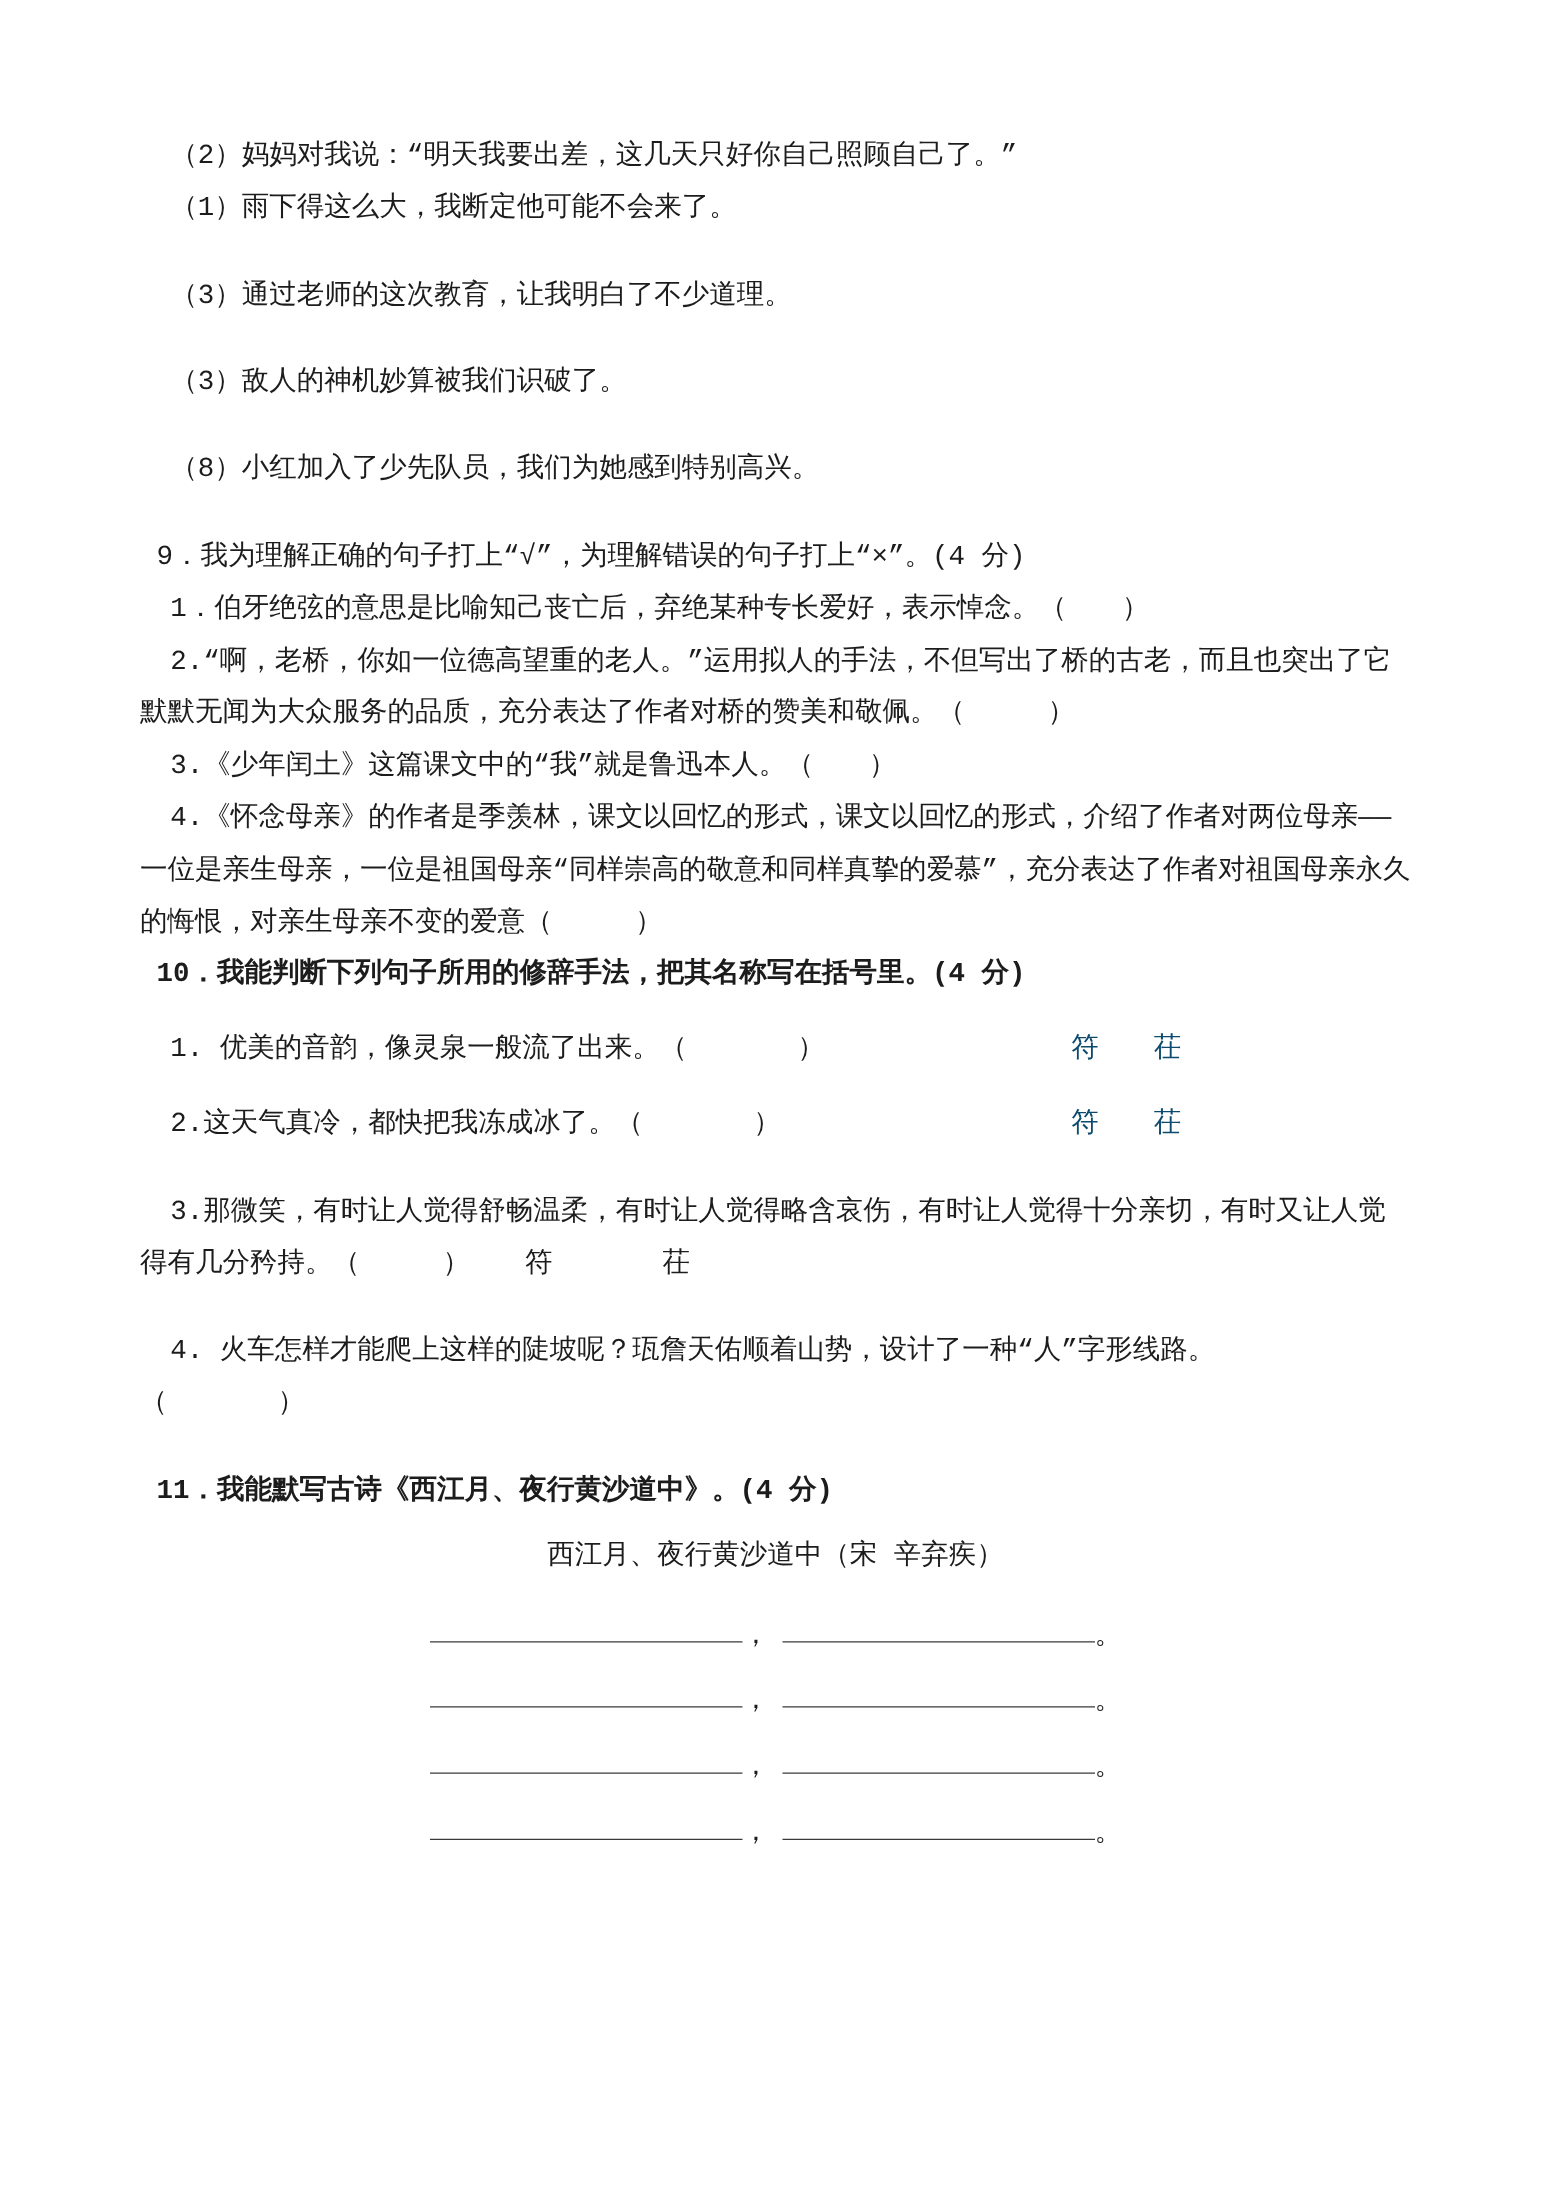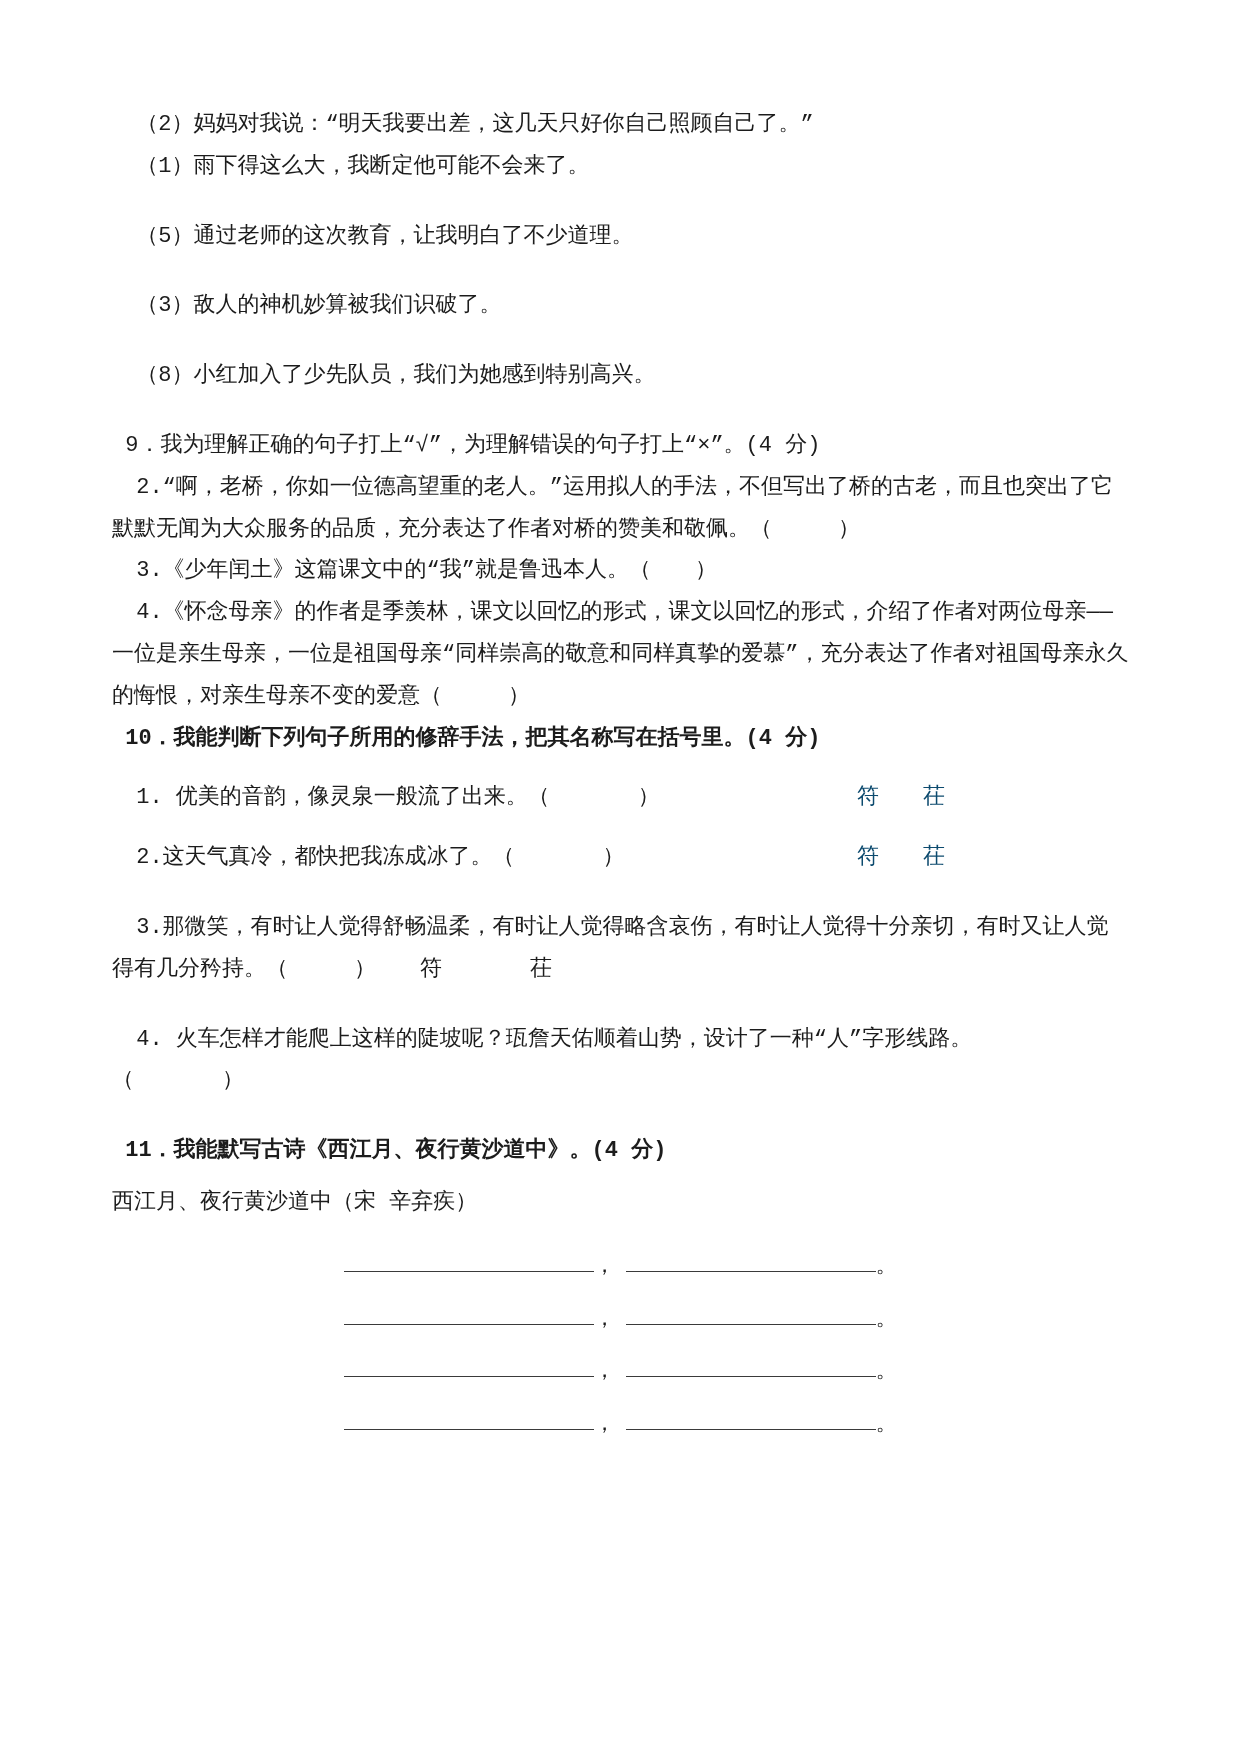--- a/index.html
+++ b/index.html
@@ -93,7 +93,7 @@
   <p class="para">（2）妈妈对我说：“明天我要出差，这几天只好你自己照顾自己了。”</p>
 
   <p class="para">（1）雨下得这么大，我断定他可能不会来了。</p>
-  <p class="para spaced">（5）通过老师的这次教育，让我明白了不少道理。</p>
+  <p class="para spaced">（3）通过老师的这次教育，让我明白了不少道理。</p>
   <p class="para spaced">（3）敌人的神机妙算被我们识破了。</p>
   <p class="para spaced">（8）小红加入了少先队员，我们为她感到特别高兴。</p>
 

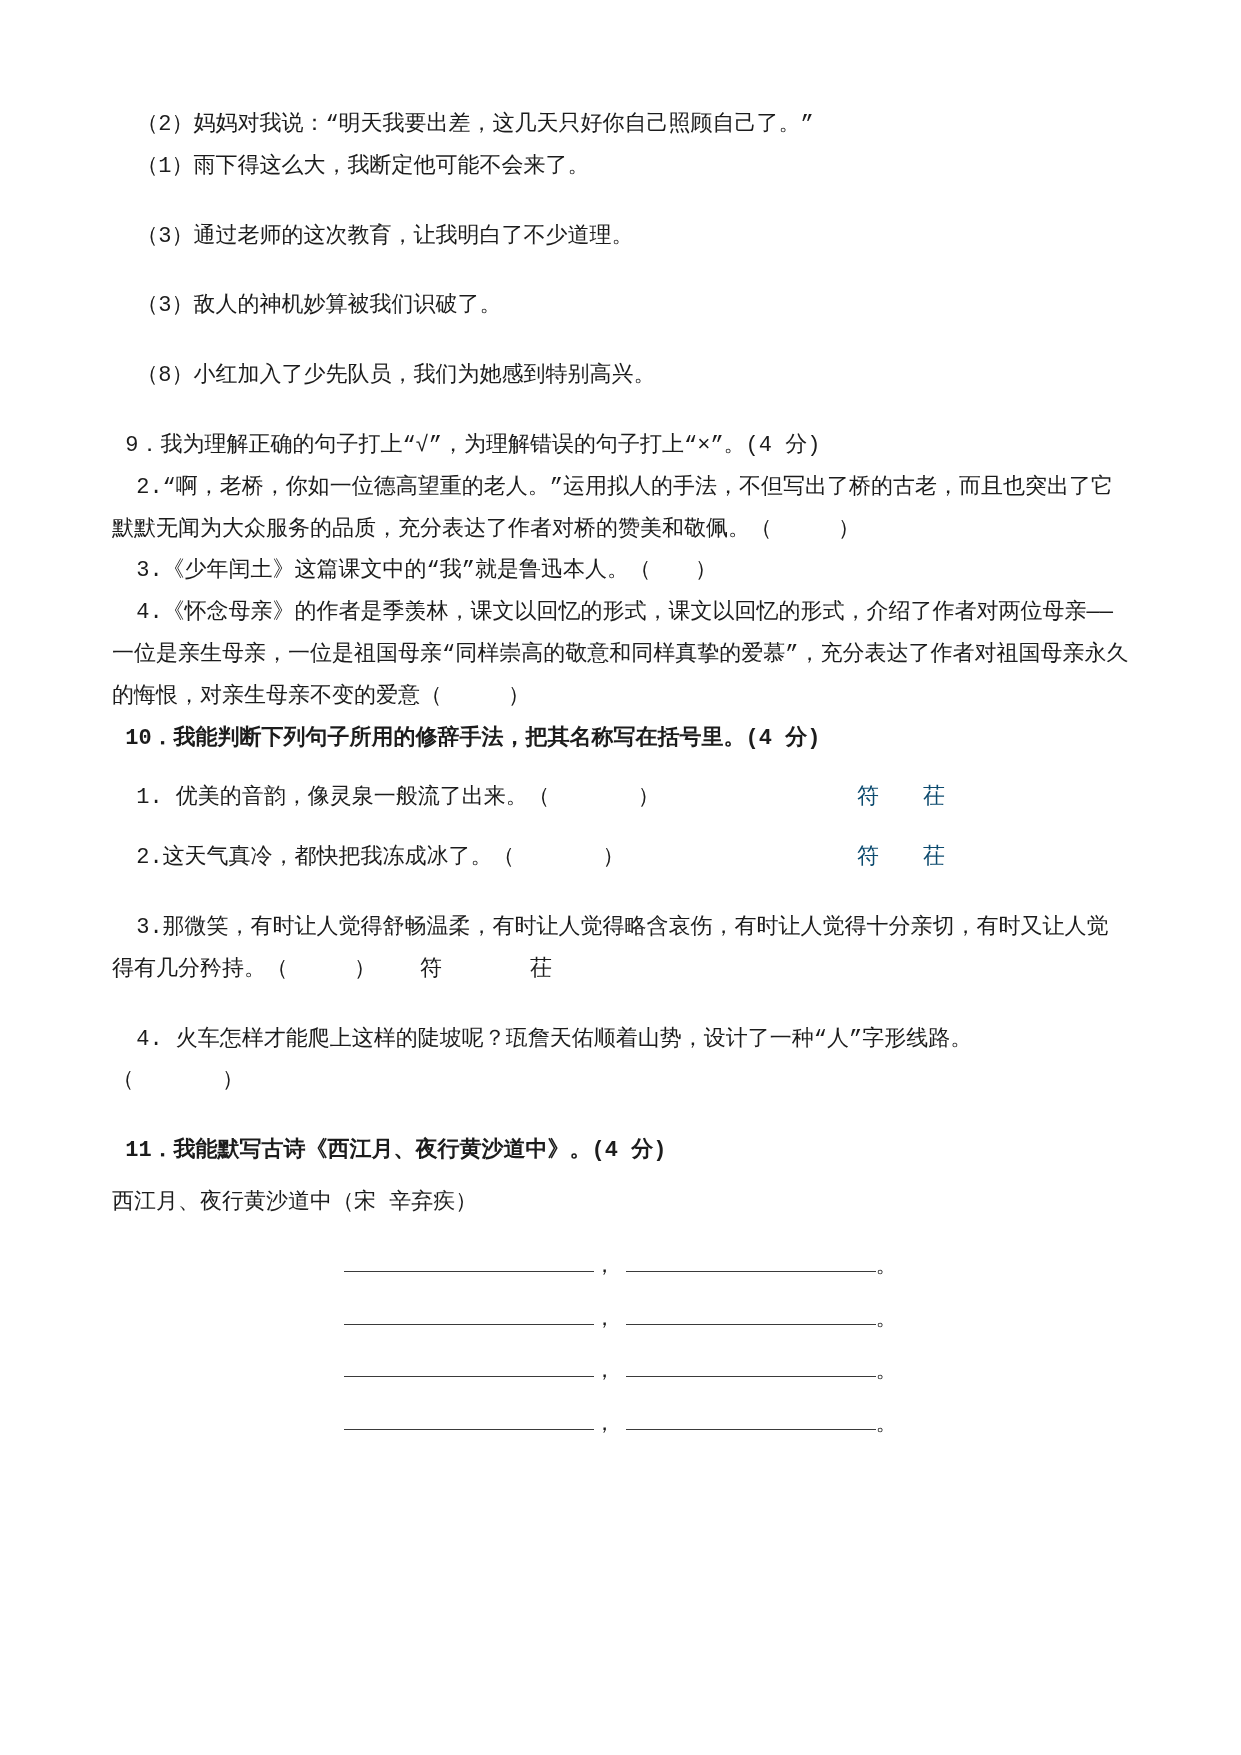--- a/index.html
+++ b/index.html
@@ -98,6 +98,7 @@
   <p class="para spaced">（8）小红加入了少先队员，我们为她感到特别高兴。</p>
 
   <p class="heading spaced">9．我为理解正确的句子打上“√”，为理解错误的句子打上“×”。(4 分)</p>
+  <p class="para">1．伯牙绝弦的意思是比喻知己丧亡后，弃绝某种专长爱好，表示悼念。（　　）</p>
   <p class="para">2.“啊，老桥，你如一位德高望重的老人。”运用拟人的手法，不但写出了桥的古老，而且也突出了它默默无闻为大众服务的品质，充分表达了作者对桥的赞美和敬佩。（　　　）</p>
   <p class="para">3.《少年闰土》这篇课文中的“我”就是鲁迅本人。（　　）</p>
   <p class="para">4.《怀念母亲》的作者是季羡林，课文以回忆的形式，课文以回忆的形式，介绍了作者对两位母亲——一位是亲生母亲，一位是祖国母亲“同样崇高的敬意和同样真挚的爱慕”，充分表达了作者对祖国母亲永久的悔恨，对亲生母亲不变的爱意（　　　）</p>

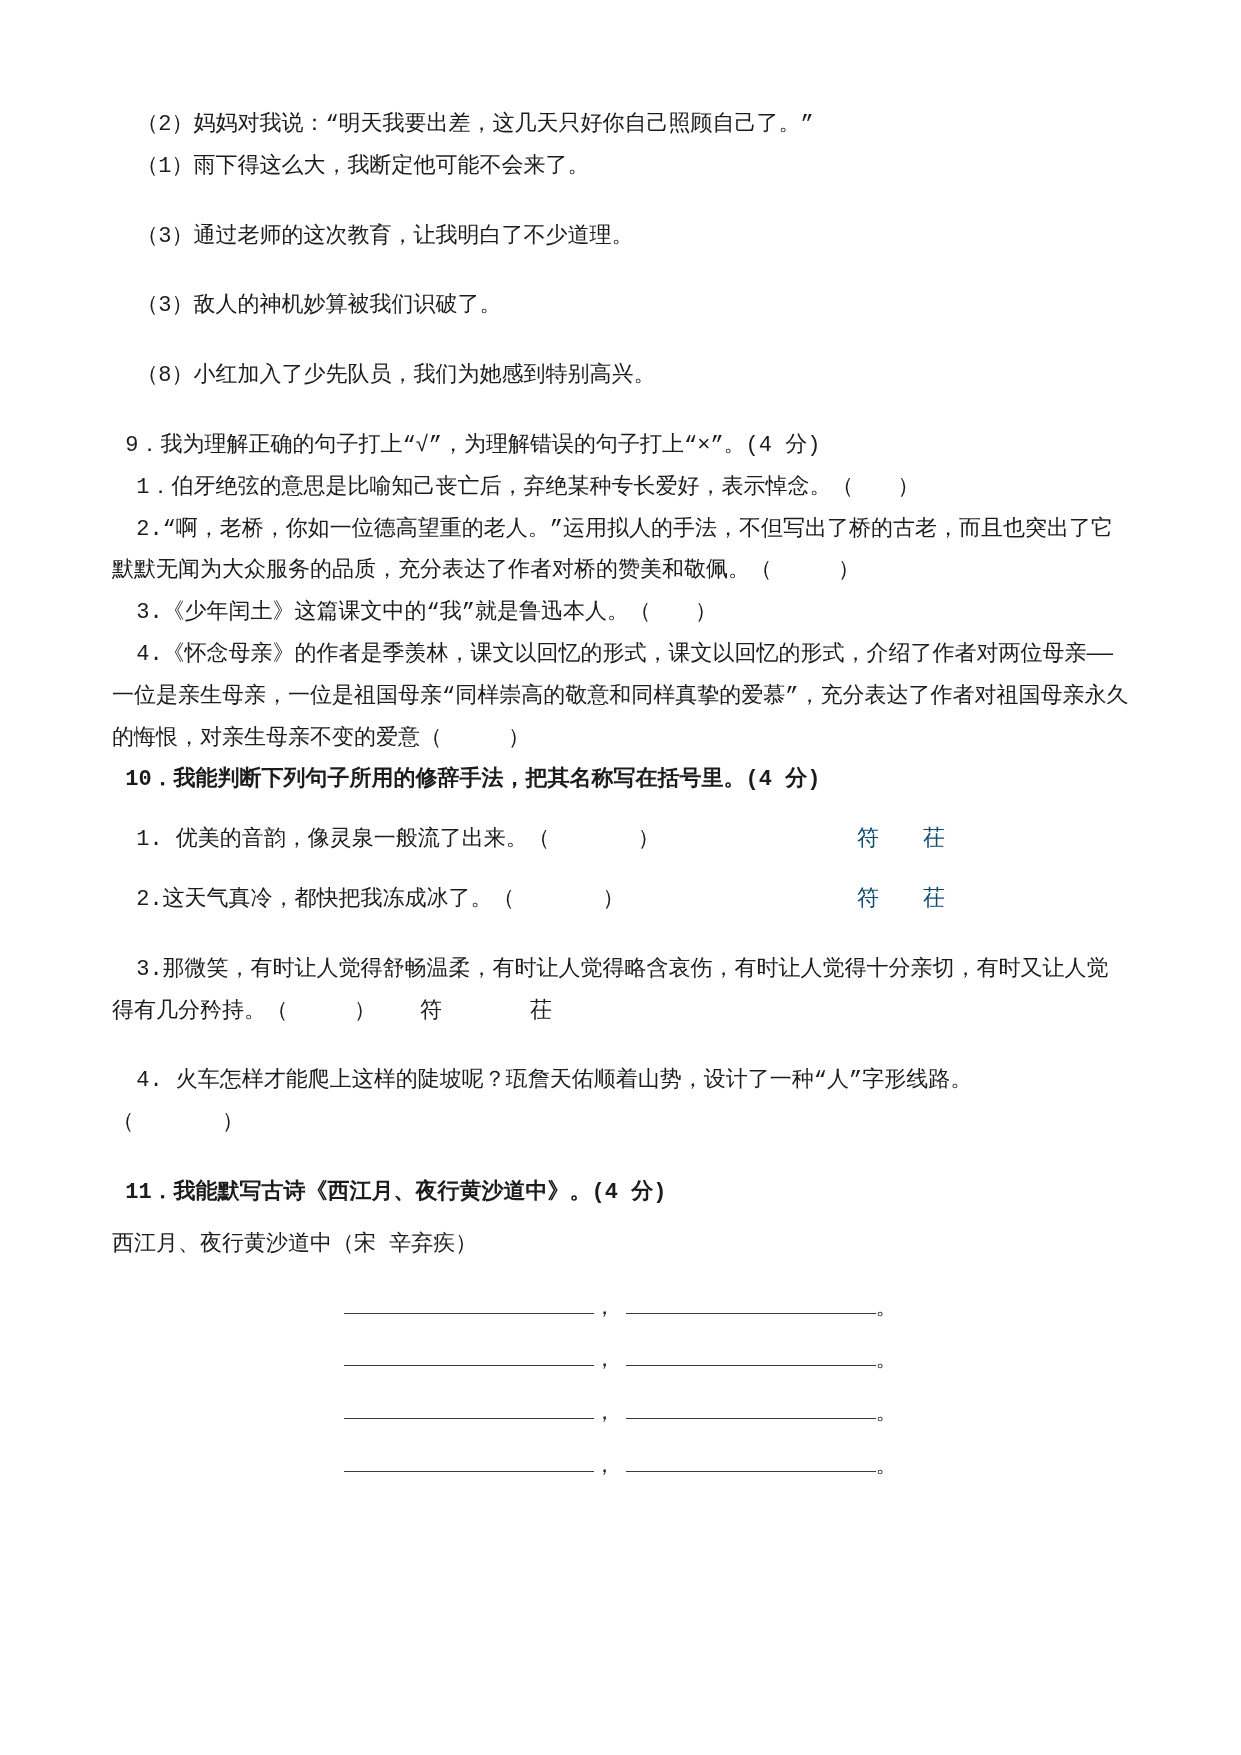--- a/index.html
+++ b/index.html
@@ -60,6 +60,7 @@
     text-indent: 0;
   }
   .poem-title {
+    text-align: center;
     margin-top: 10px;
   }
   .poem-lines {

